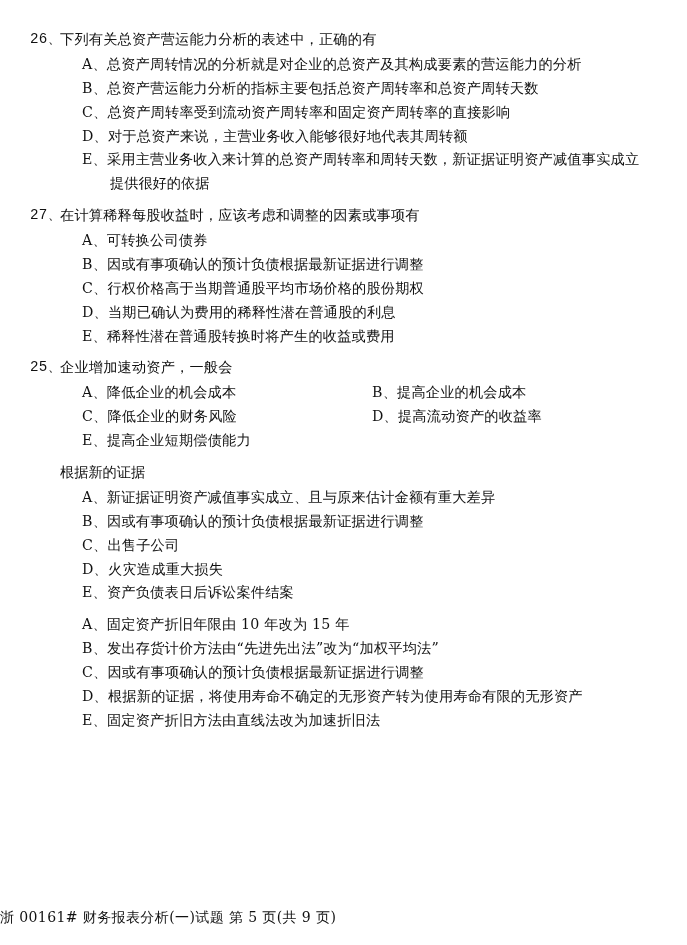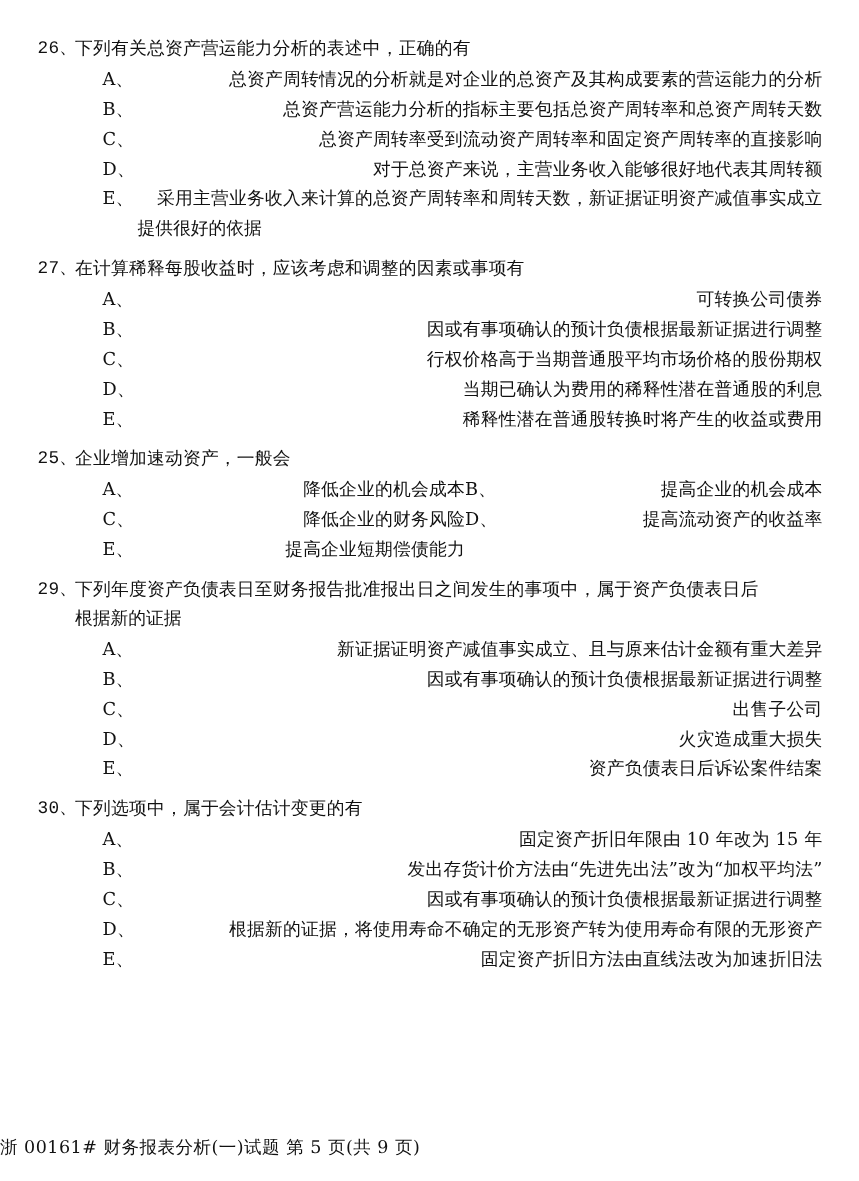--- a/index.html
+++ b/index.html
@@ -70,7 +70,6 @@
   }
   .opt-text {
     flex: 1 1 auto;
-    text-align: right;
   }
   .opt-cont {
     margin-left: 80px;

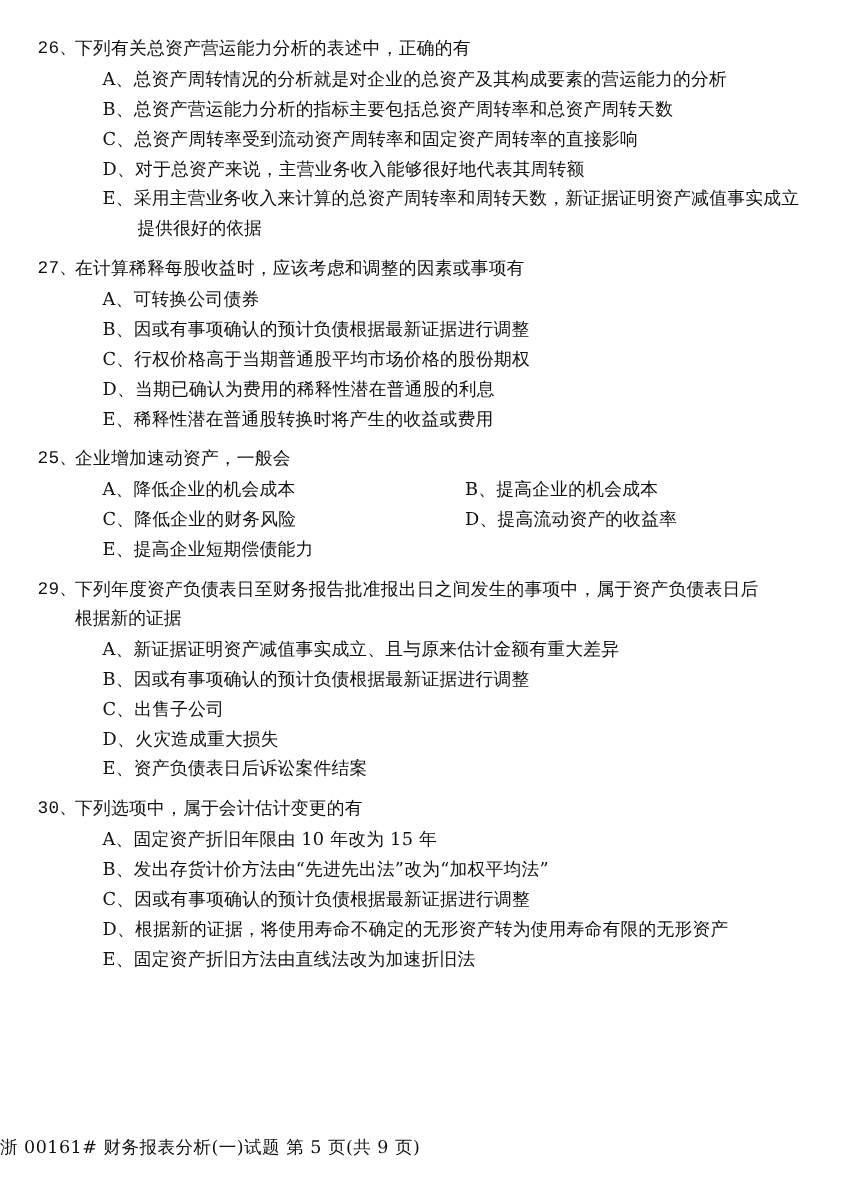--- a/index.html
+++ b/index.html
@@ -209,10 +209,6 @@
     </div>
 
     <div class="question">
-      <div class="q-stem">
-        <span class="q-num">29、</span>
-        <span class="q-text">下列年度资产负债表日至财务报告批准报出日之间发生的事项中，属于资产负债表日后</span>
-      </div>
       <div class="q-text-cont">根据新的证据</div>
       <div class="options">
         <div class="option">

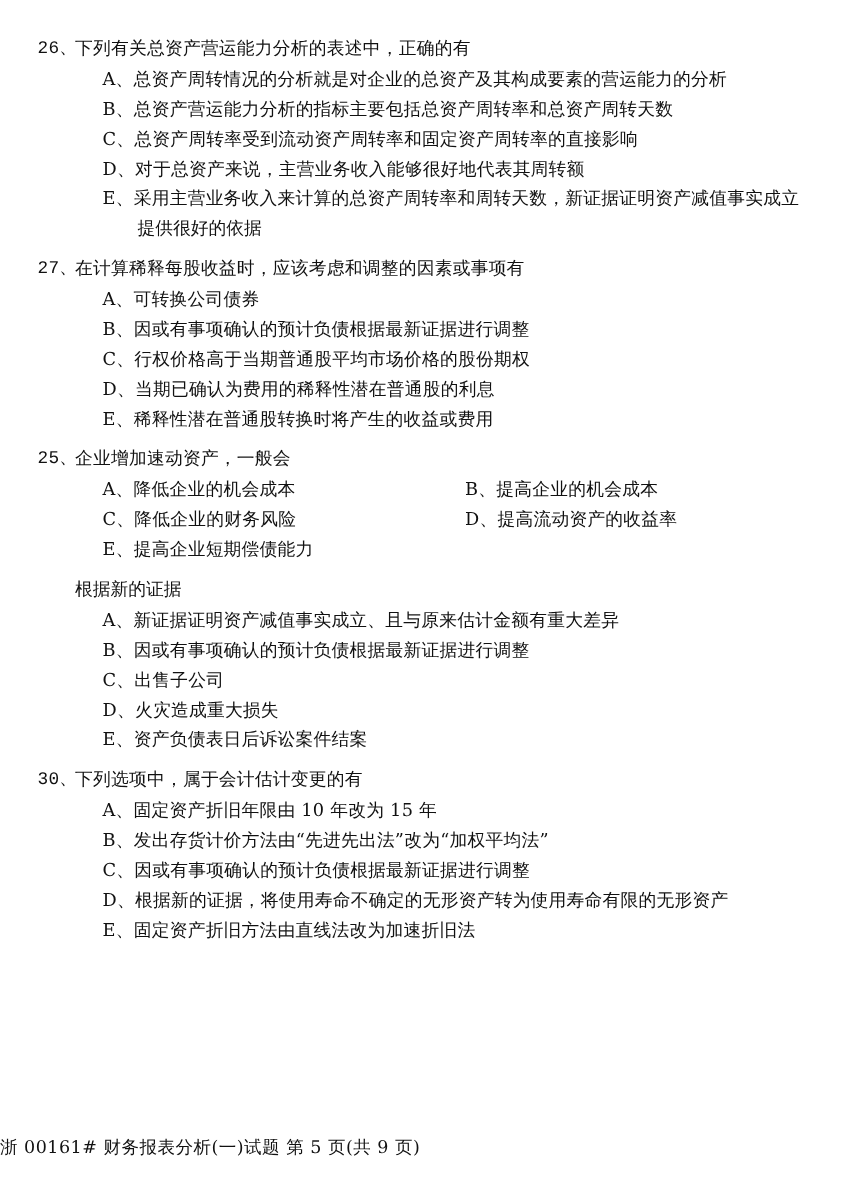--- a/index.html
+++ b/index.html
@@ -235,10 +235,6 @@
     </div>
 
     <div class="question">
-      <div class="q-stem">
-        <span class="q-num">30、</span>
-        <span class="q-text">下列选项中，属于会计估计变更的有</span>
-      </div>
       <div class="options">
         <div class="option">
           <span class="opt-label">A、</span>

